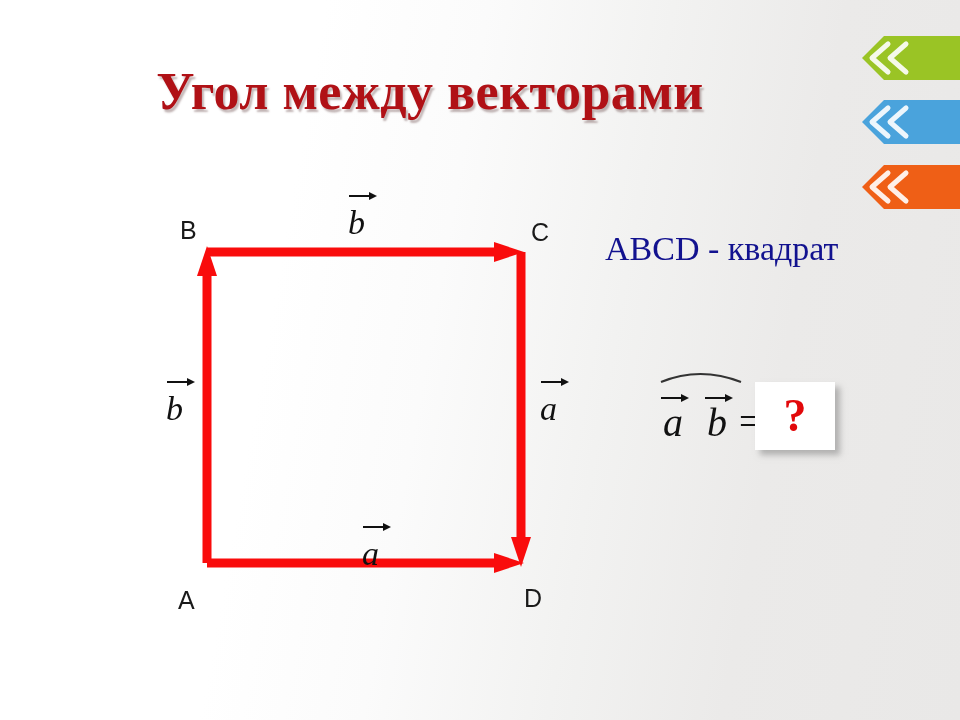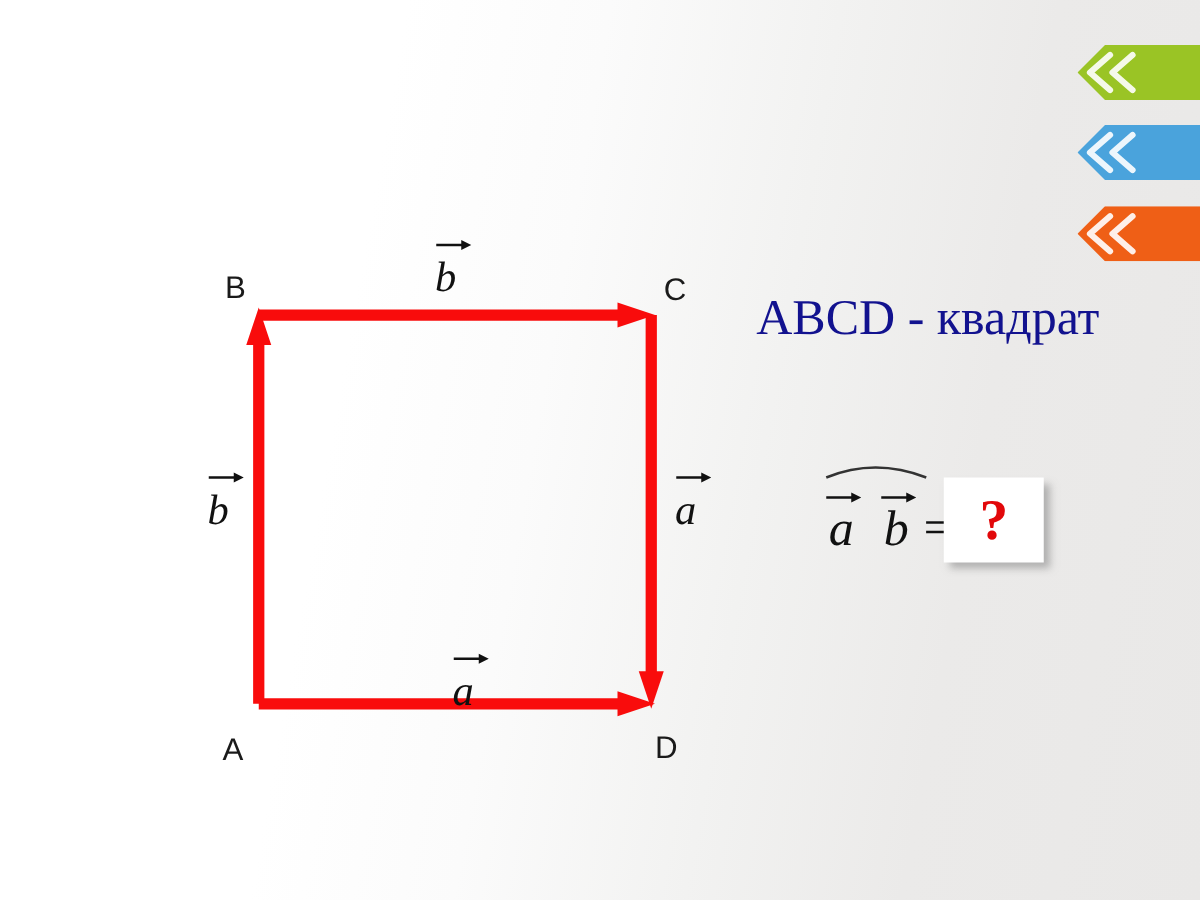--- a/index.html
+++ b/index.html
@@ -147,6 +147,7 @@
 
 <div id="slide">
 
+  <div id="title">Угол между векторами</div>
 
   <svg id="chev-green" class="chevron" viewBox="0 0 120 44" preserveAspectRatio="none">
     <path d="M22,0 L120,0 L120,44 L22,44 L0,22 Z" fill="#9ac425"></path>

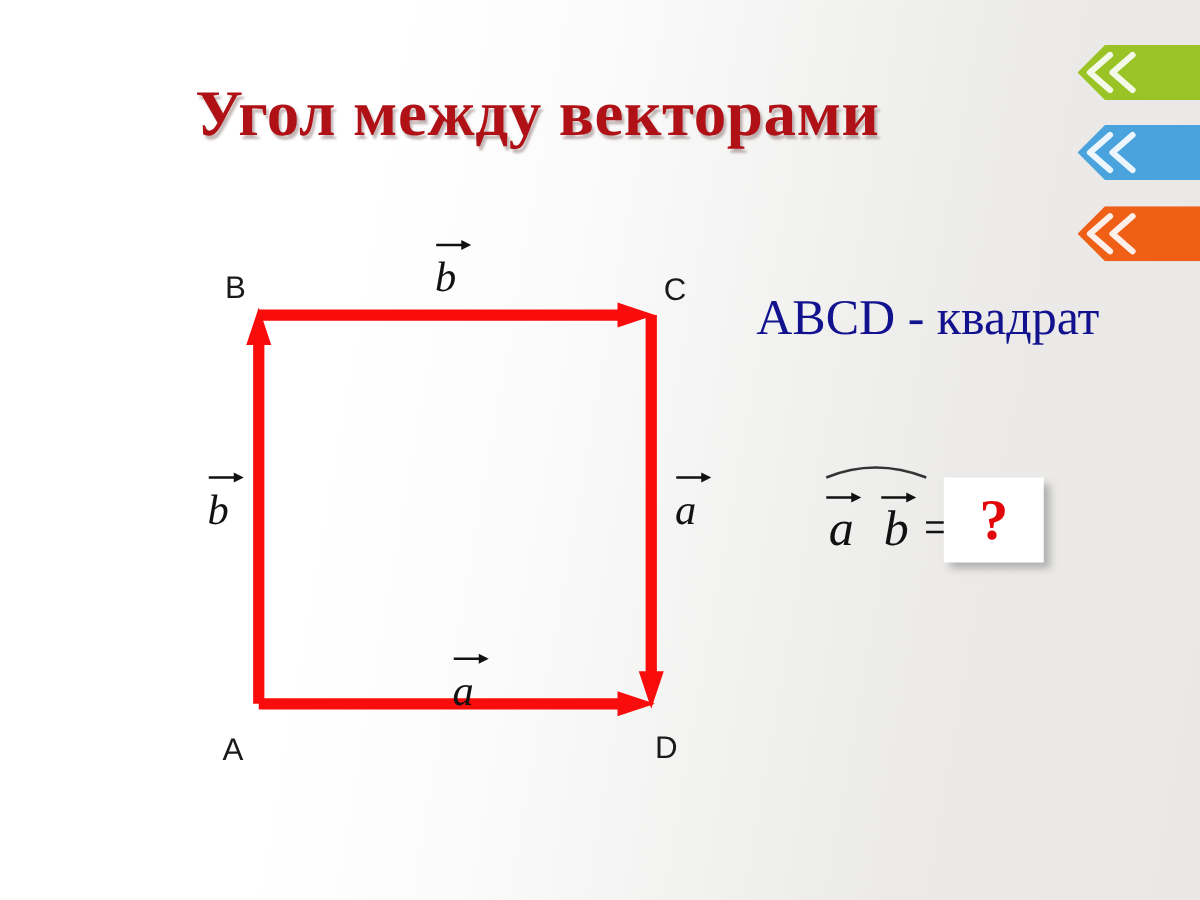--- a/index.html
+++ b/index.html
@@ -103,7 +103,7 @@
     left: 605px;
     top: 230px;
     font-family: "Liberation Serif", serif;
-    font-size: 40px;
+    font-size: 34px;
     color: #12128f;
     white-space: nowrap;
   }

